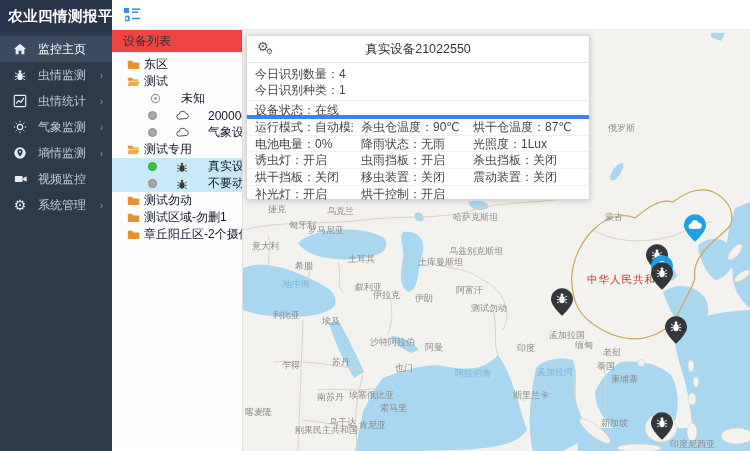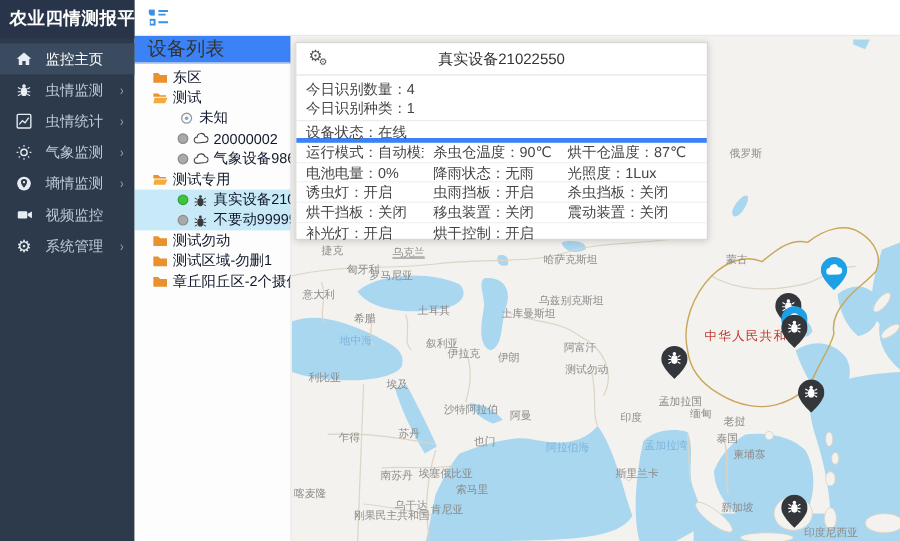--- a/index.html
+++ b/index.html
@@ -29,8 +29,8 @@
   
   .device-panel { position:absolute; left:112px; top:30px; width:131px; height:421px;
     background:#fdfdfd; border-right:1px solid #e4e4e4; z-index:15; }
-  .panel-header { height:23px; line-height:23px; background:#3b82f6; color:#333;
-    font-size:16px; padding-left:11px; border-bottom:1px solid #e2e2e2; }
+  .panel-header { height:23px; line-height:23px; background:#ef4444; color:#333;
+    font-size:12px; padding-left:11px; border-bottom:1px solid #e2e2e2; }
   .tree { padding-top:3px; }
   .tree-row { height:17px; display:flex; align-items:center; font-size:12px; color:#0f172a;
     cursor:pointer; white-space:nowrap; padding-left:14px; }

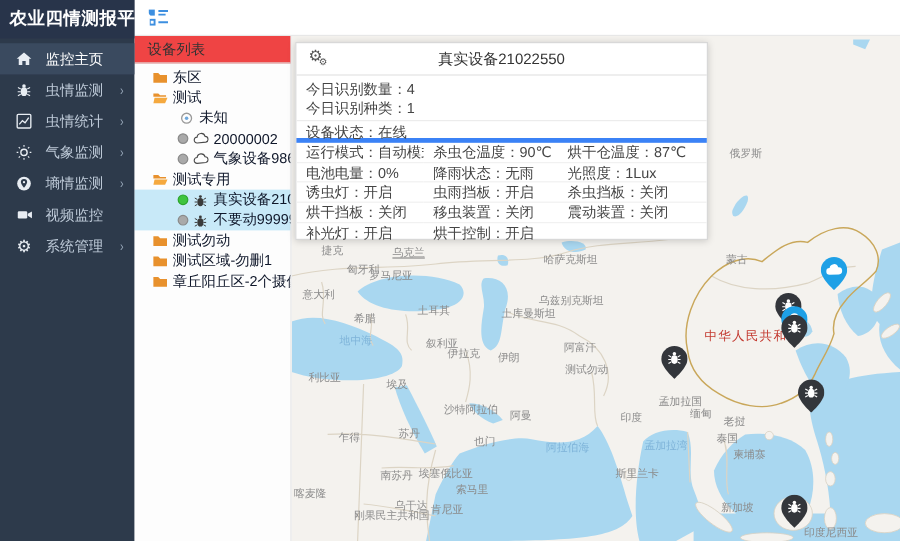--- a/index.html
+++ b/index.html
@@ -34,7 +34,7 @@
   .tree { padding-top:3px; }
   .tree-row { height:17px; display:flex; align-items:center; font-size:12px; color:#0f172a;
     cursor:pointer; white-space:nowrap; padding-left:14px; }
-  .tree-row.child { padding-left:36px; }
+  .tree-row.child { padding-left:36px;gap:15px; }
   .tree-row.selected { background:#c8e9f8; }
   .t-icon { display:inline-flex; width:14px; height:12px; margin-right:4px;
     align-items:center; justify-content:center; flex:0 0 auto; }

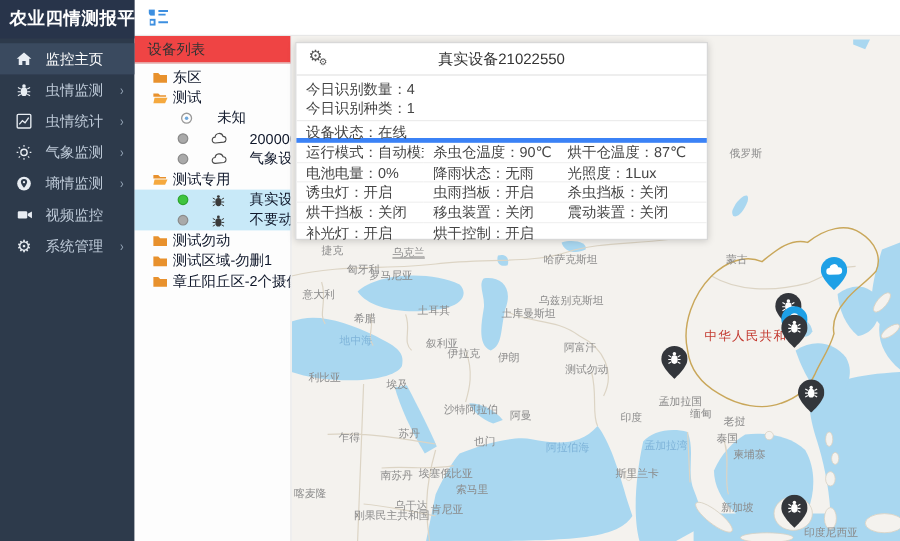--- a/index.html
+++ b/index.html
@@ -359,7 +359,7 @@
         <span class="map-label land" style="left: 210px; top: 187px;">哈萨克斯坦</span>
         <span class="map-label land" style="left: 362px; top: 187px;">蒙古</span>
         <span class="map-label land" style="left: 25px; top: 179px;">捷克</span>
-        <span class="map-label land" style="left: 84px; top: 181px; text-decoration: underline;">乌克兰</span>
+        <span class="map-label land" style="left: 84px; top: 181px;">乌克兰</span>
         <span class="map-label land" style="left: 46px; top: 195px;">匈牙利</span>
         <span class="map-label land" style="left: 65px; top: 200px;">罗马尼亚</span>
         <span class="map-label land" style="left: 9px; top: 216px;">意大利</span>

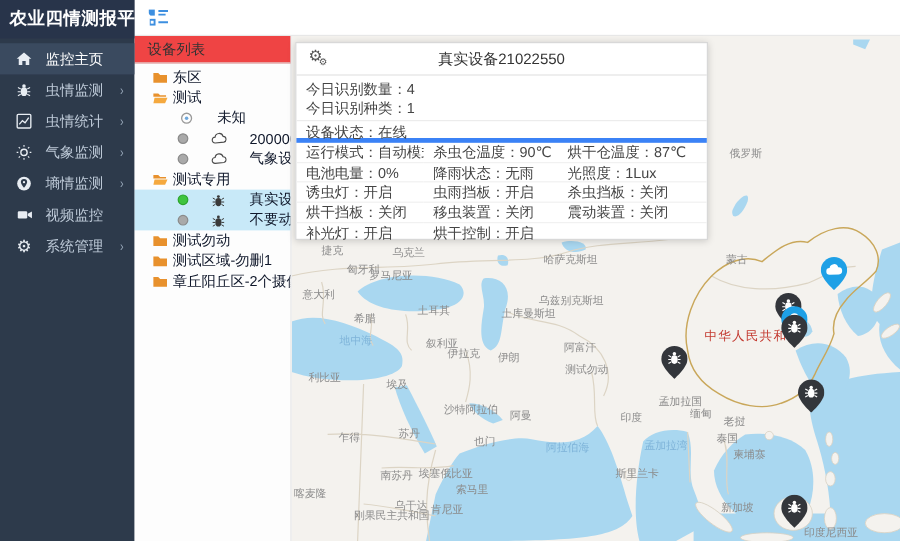--- a/index.html
+++ b/index.html
@@ -371,7 +371,7 @@
         <span class="map-label land" style="left: 175px; top: 232px;">土库曼斯坦</span>
         <span class="map-label land" style="left: 206px; top: 221px;">乌兹别克斯坦</span>
         <span class="map-label land" style="left: 172px; top: 268px;">伊朗</span>
-        <span class="map-label land" style="left: 227px; top: 260px;">阿富汗</span>
+        <span class="map-label land" style="left: 213px; top: 260px;">阿富汗</span>
         <span class="map-label land" style="left: 228px; top: 278px;">测试勿动</span>
         <span class="map-label land" style="left: 14px; top: 285px; font-family: Liberation Serif, serif;">利比亚</span>
         <span class="map-label land" style="left: 79px; top: 291px;">埃及</span>

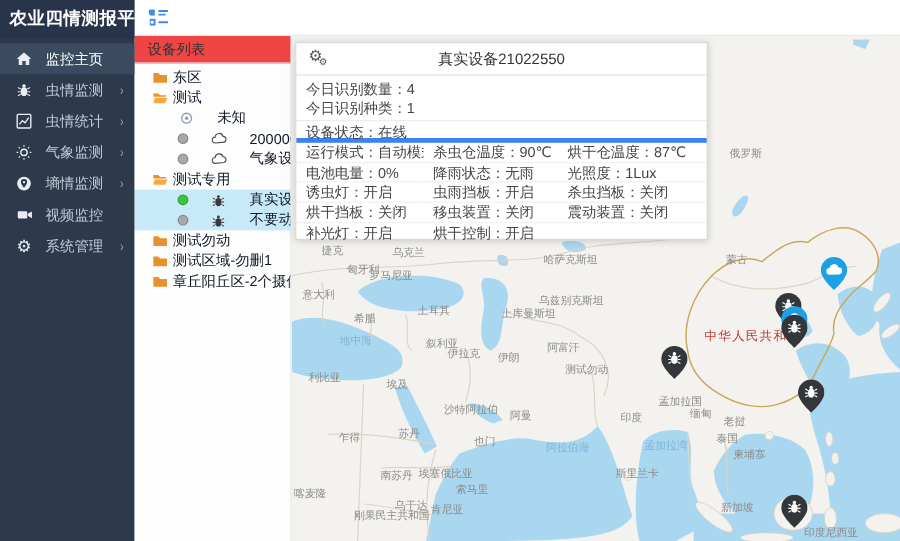--- a/index.html
+++ b/index.html
@@ -373,7 +373,7 @@
         <span class="map-label land" style="left: 172px; top: 268px;">伊朗</span>
         <span class="map-label land" style="left: 213px; top: 260px;">阿富汗</span>
         <span class="map-label land" style="left: 228px; top: 278px;">测试勿动</span>
-        <span class="map-label land" style="left: 14px; top: 285px; font-family: Liberation Serif, serif;">利比亚</span>
+        <span class="map-label land" style="left: 30px; top: 285px; font-family: Liberation Serif, serif;">利比亚</span>
         <span class="map-label land" style="left: 79px; top: 291px;">埃及</span>
         <span class="map-label land" style="left: 127px; top: 312px;">沙特阿拉伯</span>
         <span class="map-label land" style="left: 182px; top: 317px;">阿曼</span>

